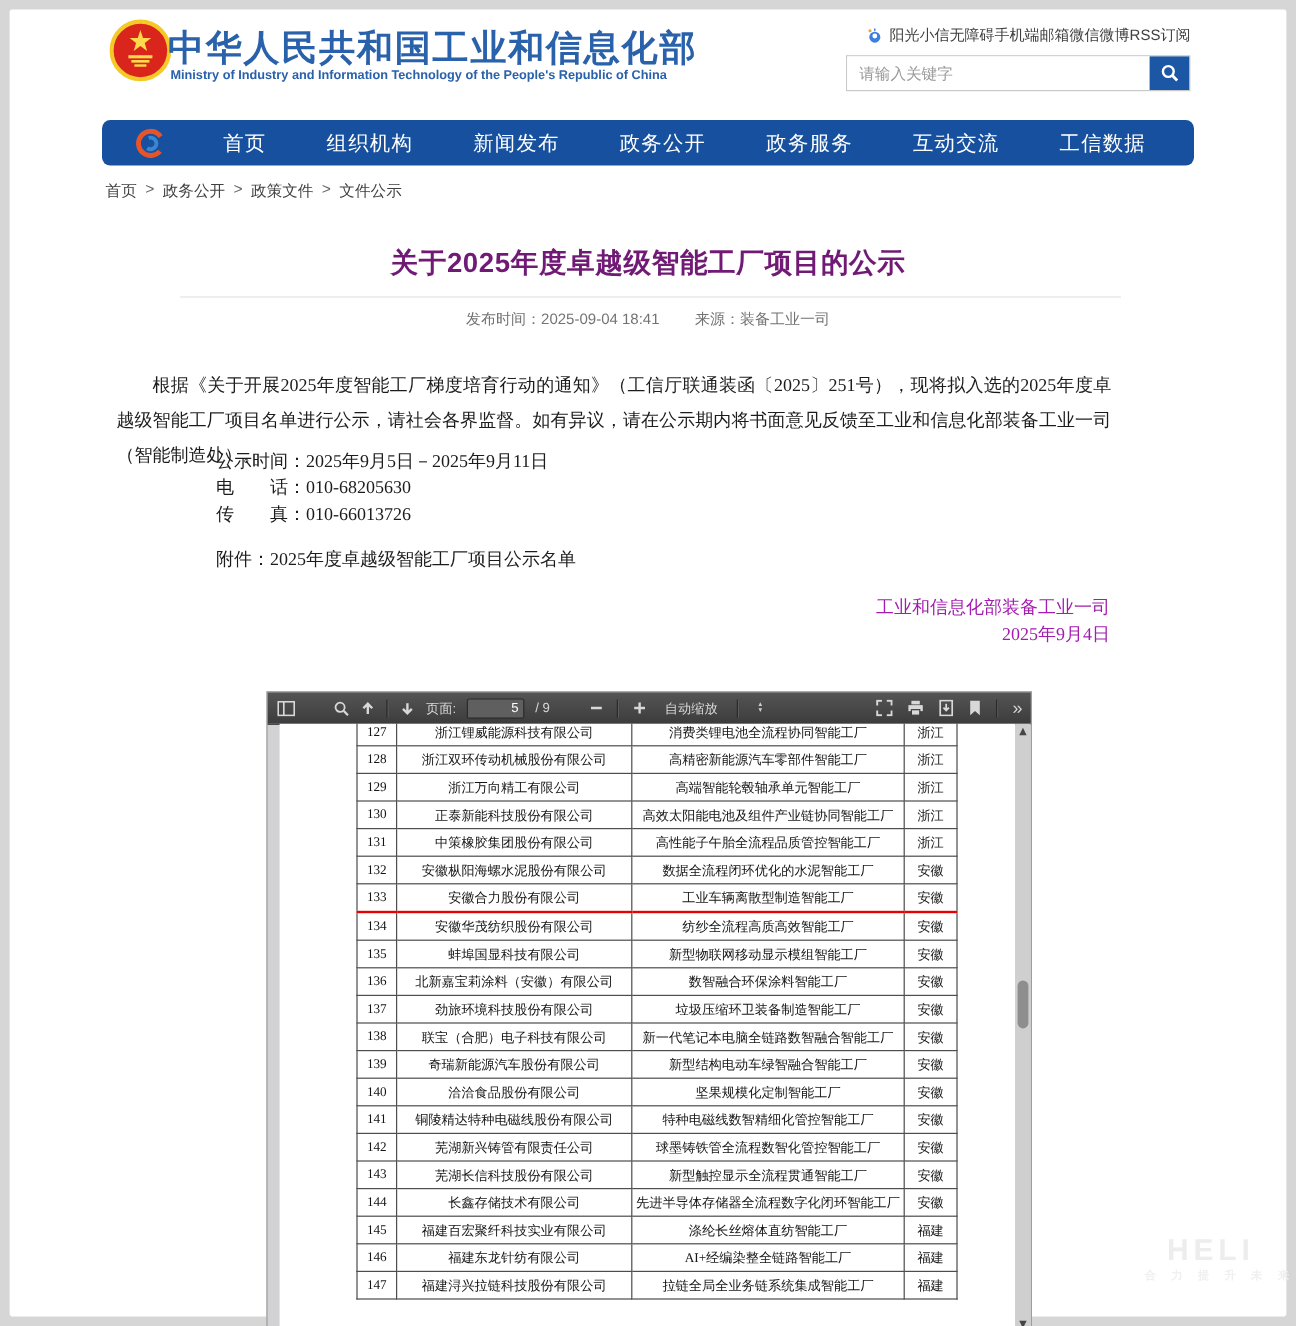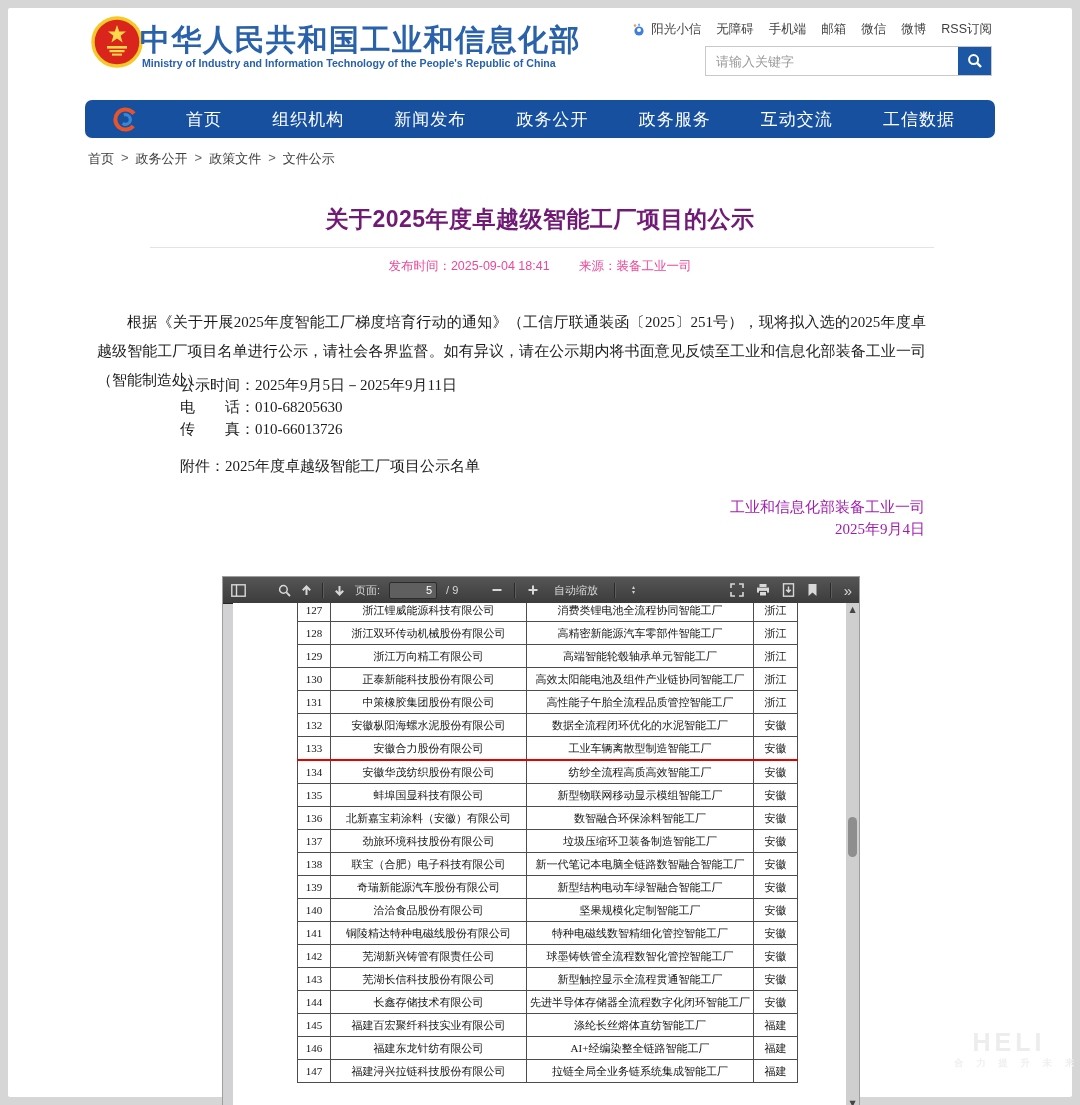--- a/index.html
+++ b/index.html
@@ -124,7 +124,7 @@
       <circle cx="3" cy="2.6" r="1.3" fill="#f0a23c"></circle>
       <rect x="6.4" y="0.6" width="1.2" height="2.4" rx="0.6" fill="#3d7fe0"></rect>
     </svg>
-    <span style="display:flex;gap:15px;">
+    <span style="display:flex;">
 
     <span class="ql">阳光小信</span>
         <span class="ql">无障碍</span>

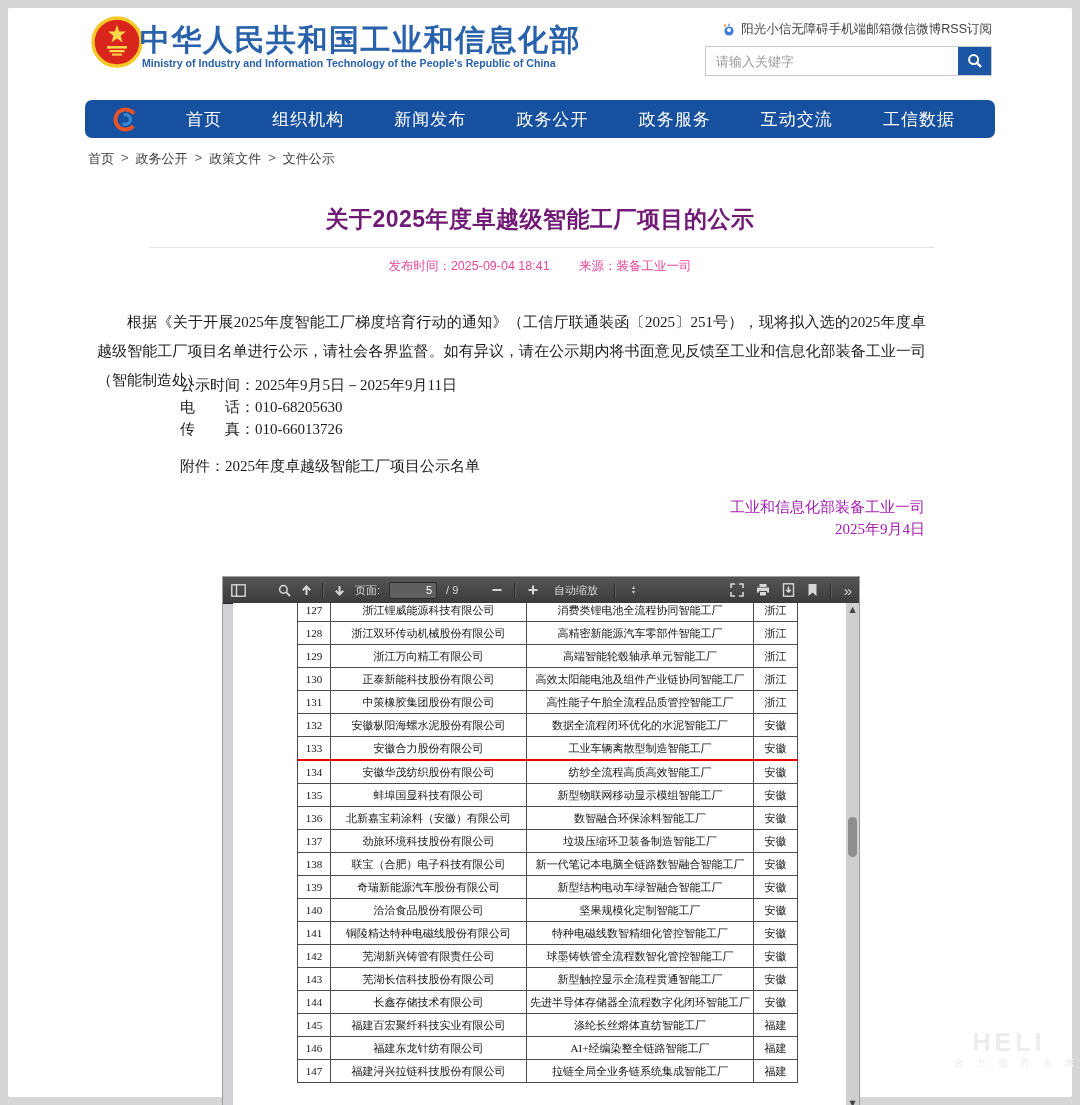--- a/index.html
+++ b/index.html
@@ -47,7 +47,7 @@
     font-size:23px;font-weight:bold;color:#701a75;letter-spacing:.5px;}
   .art-divider{position:absolute;left:142px;right:138px;top:239px;border-top:1px solid #e3e3e3;}
   .pubinfo{position:absolute;left:0;right:0;top:250px;text-align:center;
-    font-size:12.5px;color:#ec4899;}
+    font-size:12.5px;color:#737373;}
   .pubinfo .grp{margin:0 13px;}
   .art-body{position:absolute;left:89px;width:829px;top:300px;
     font-family:"Liberation Serif","DejaVu Serif",serif;

